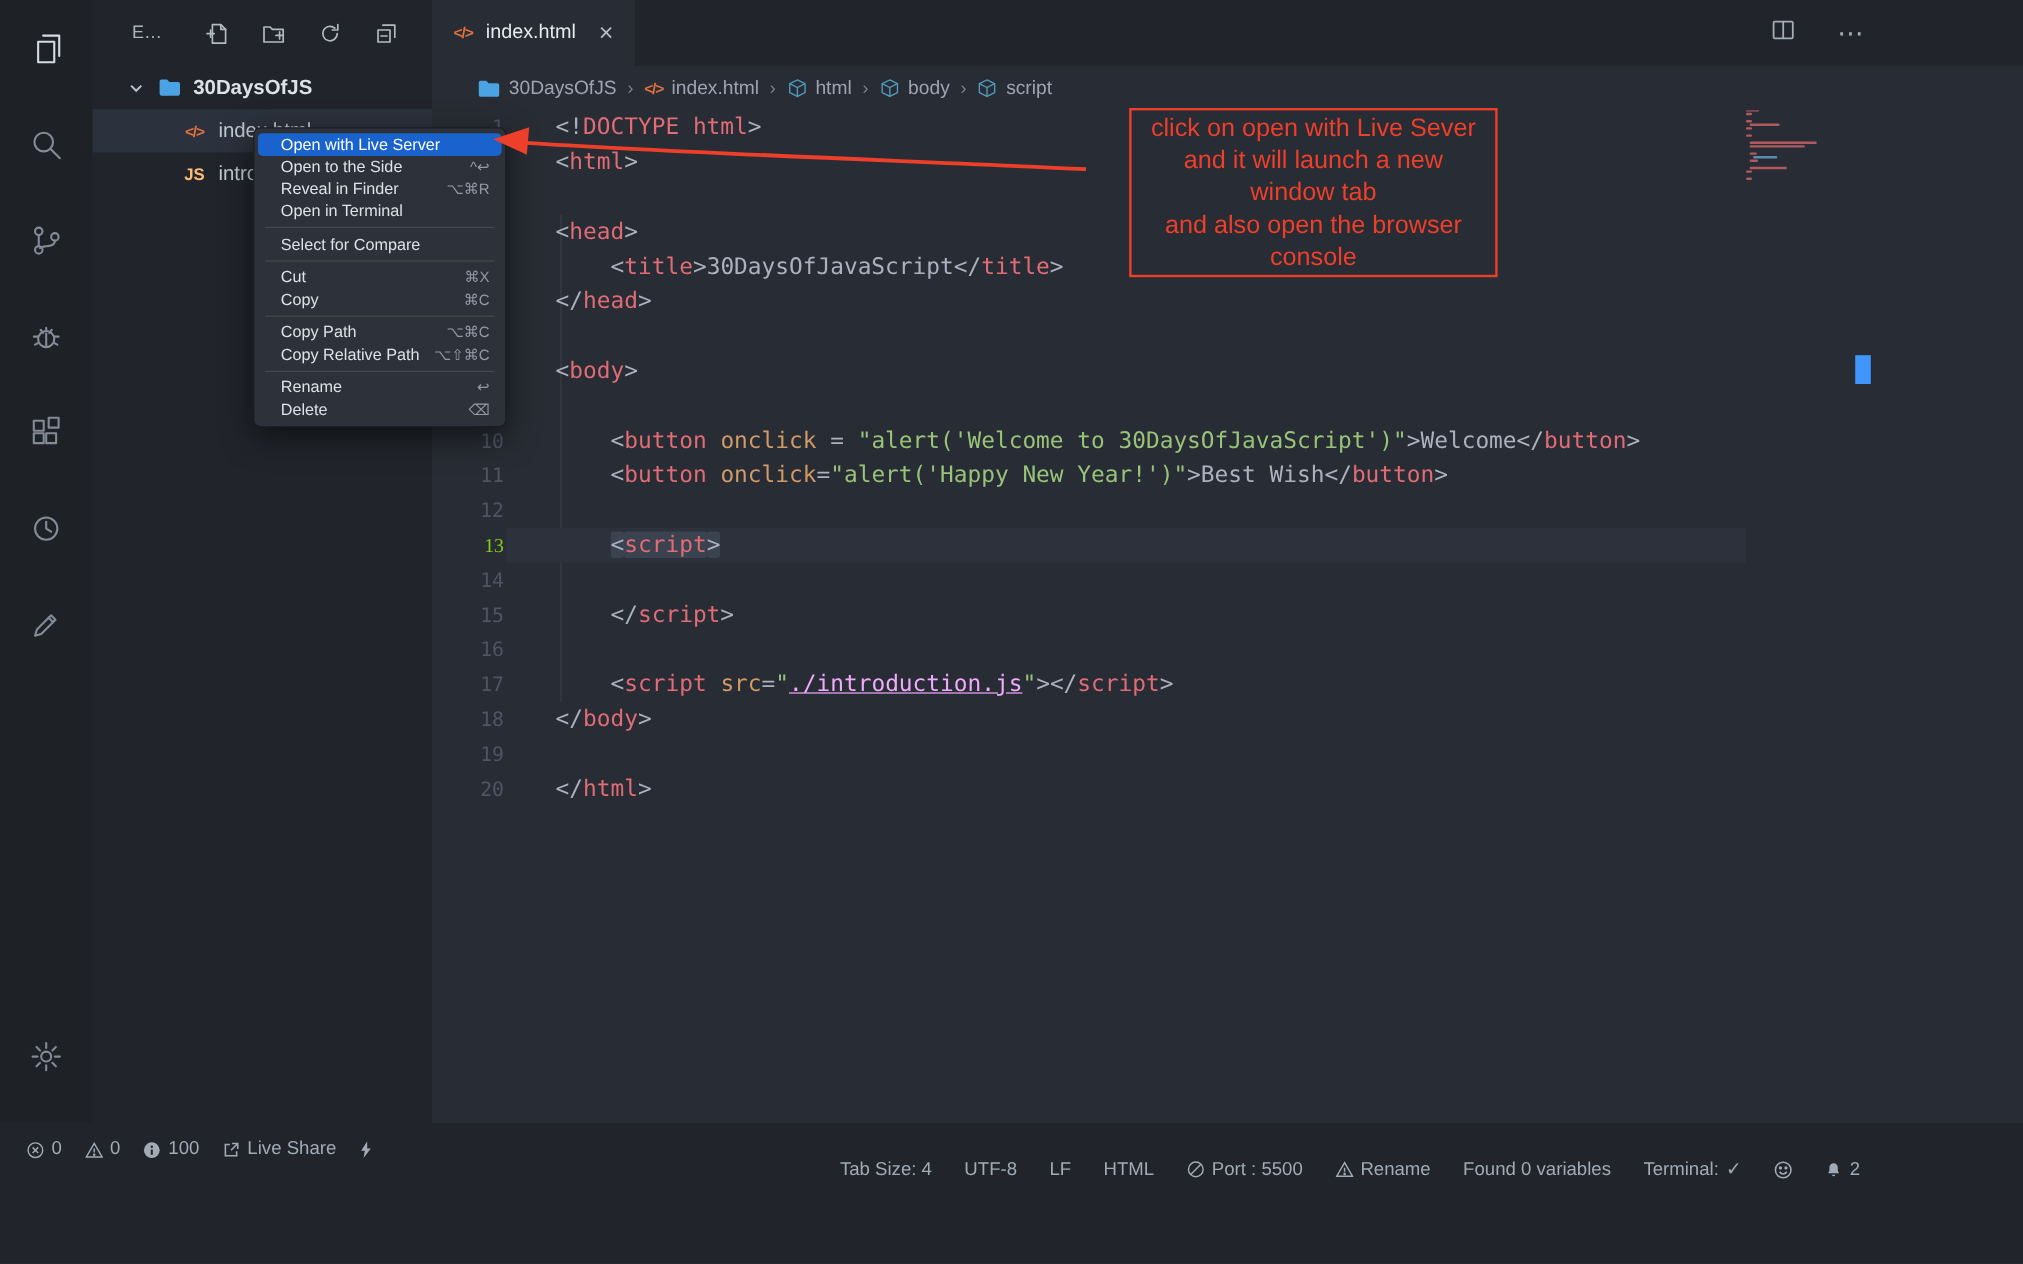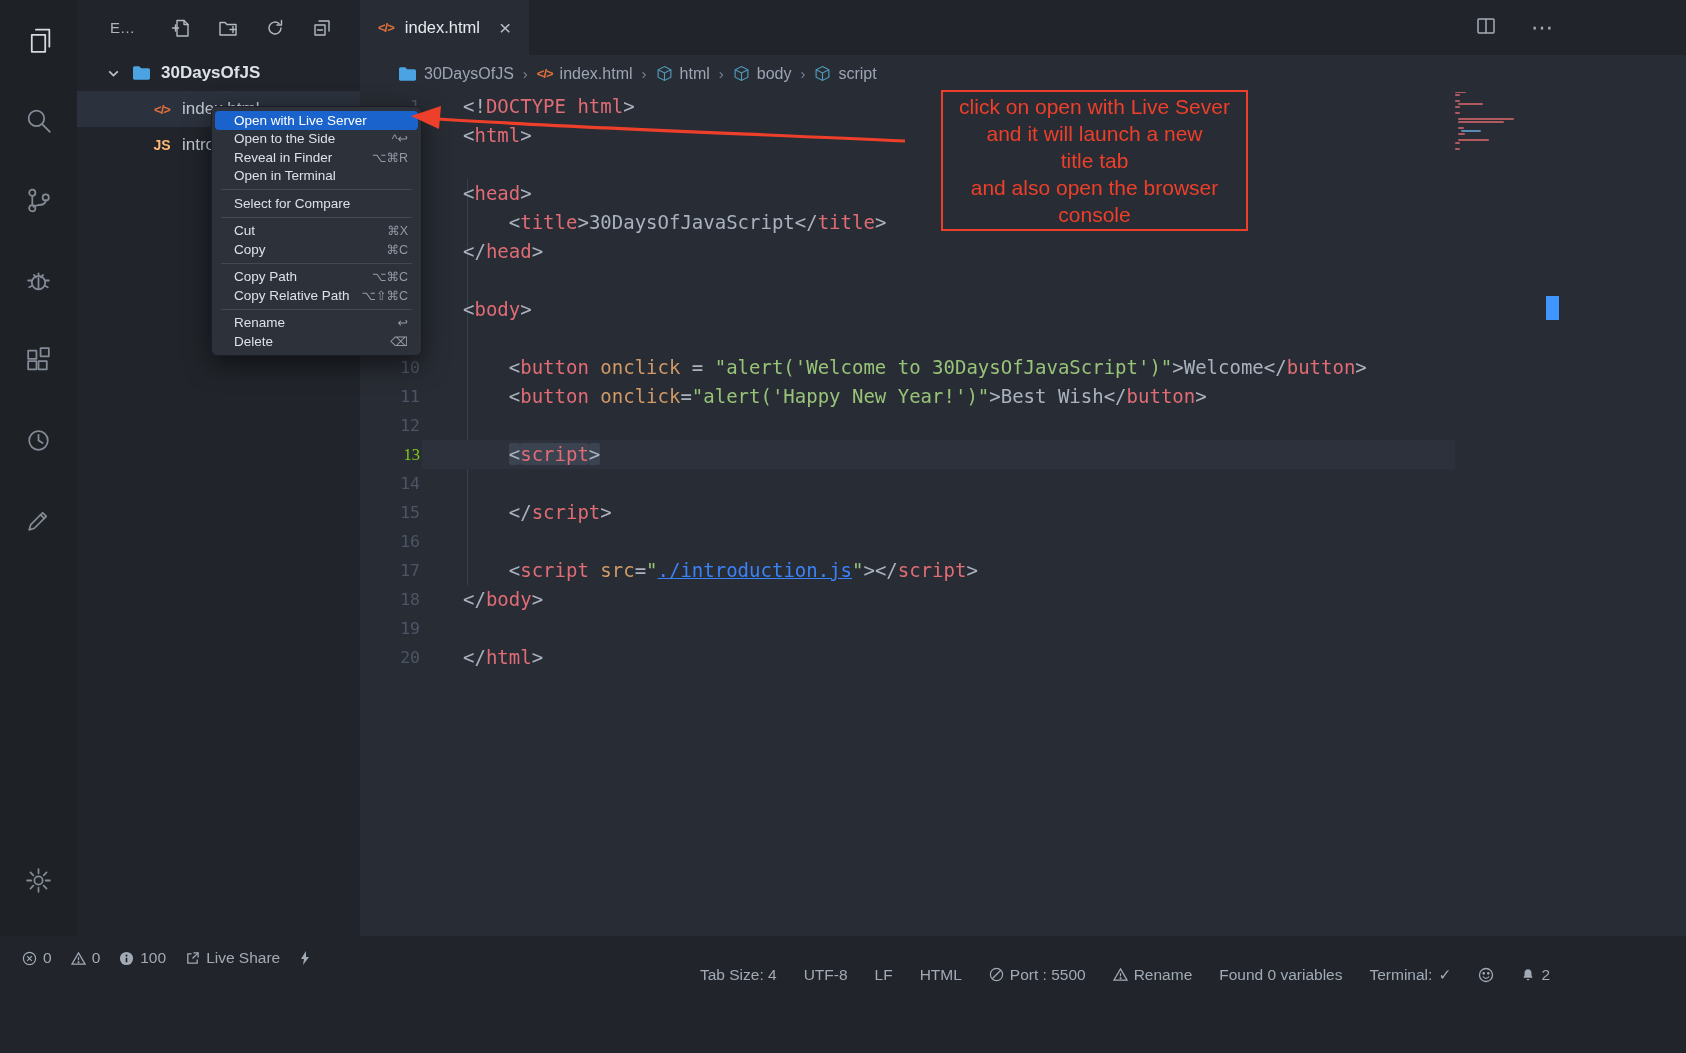--- a/index.html
+++ b/index.html
@@ -443,7 +443,7 @@
     <div>
         <div>click on open with Live Sever</div>
         <div>and it will launch a new</div>
-        <div>title tab</div>
+        <div>window tab</div>
         <div>and also open the browser</div>
         <div>console</div>
       </div>

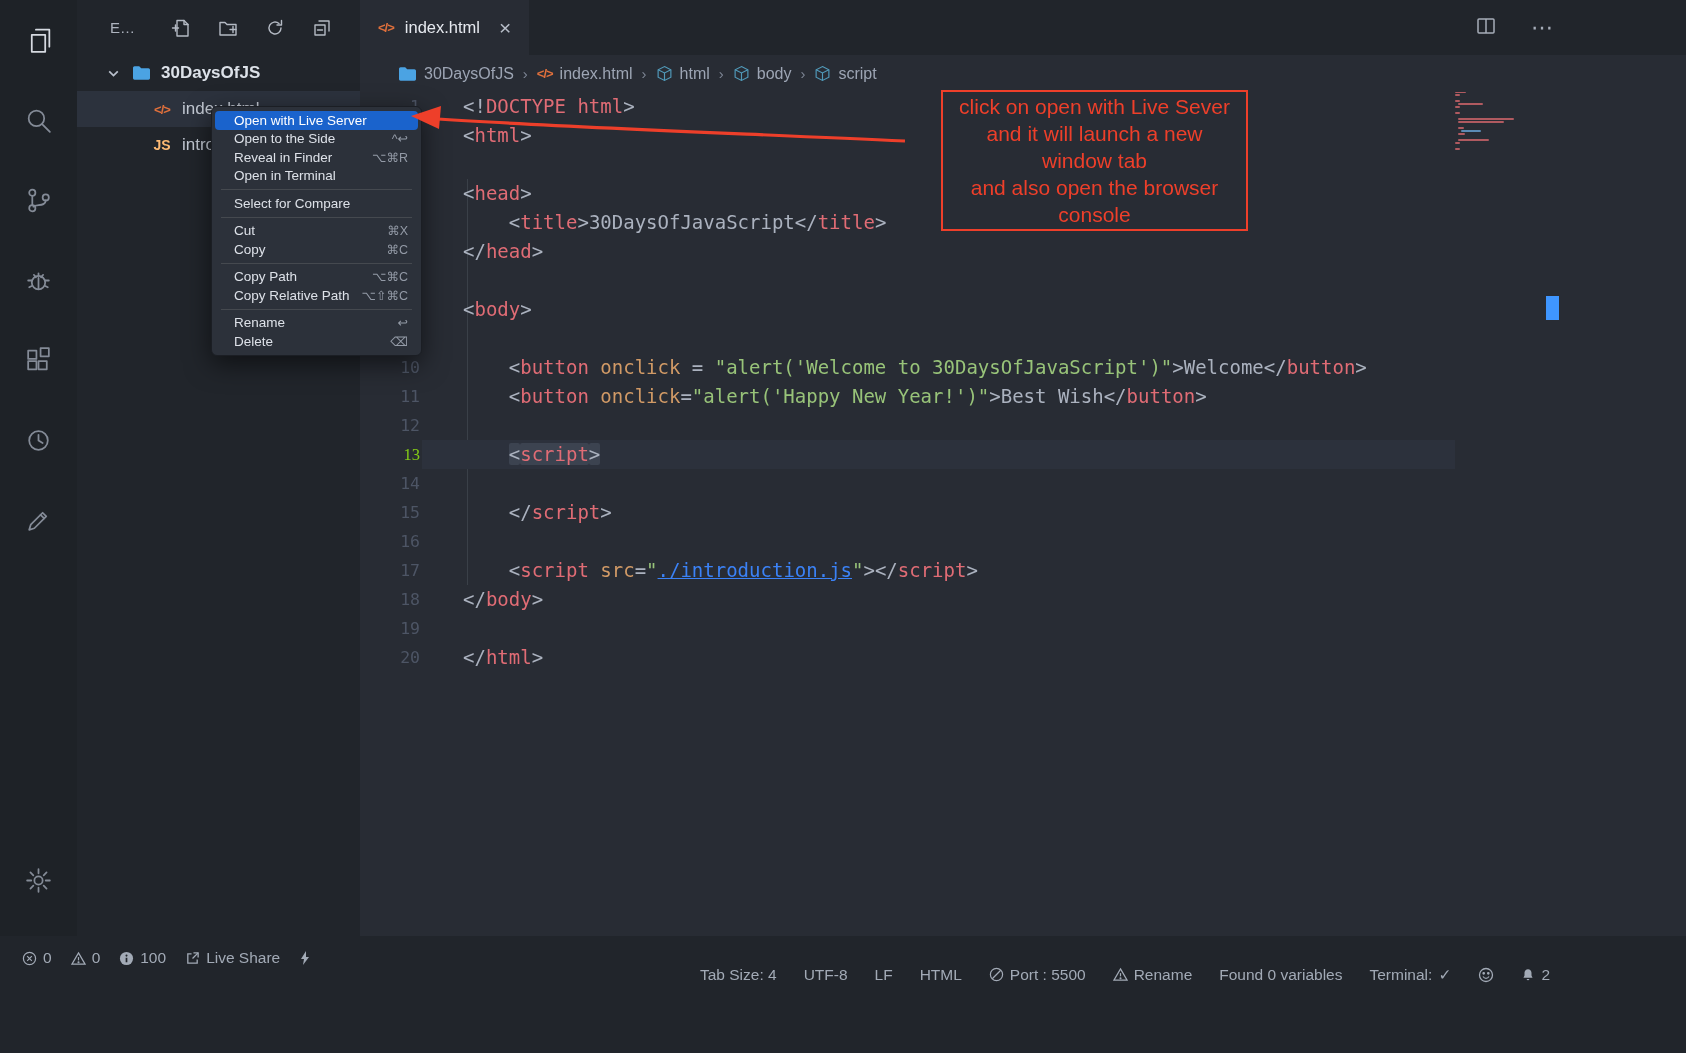--- a/index.html
+++ b/index.html
@@ -57,7 +57,7 @@
   .tk-tag{color:#e06c75;}
   .tk-attr{color:#d19a66;}
   .tk-str{color:#98c379;}
-  .tk-lnk{color:#3b82f6;text-decoration:underline;}
+  .tk-lnk{color:#f0abfc;text-decoration:underline;}
   .tk-fn{color:#61afef;}
   .tk-pun,.tk-pln{color:#abb2bf;}
   .tk-hl{background:#3c4350;border-radius:2px;}

